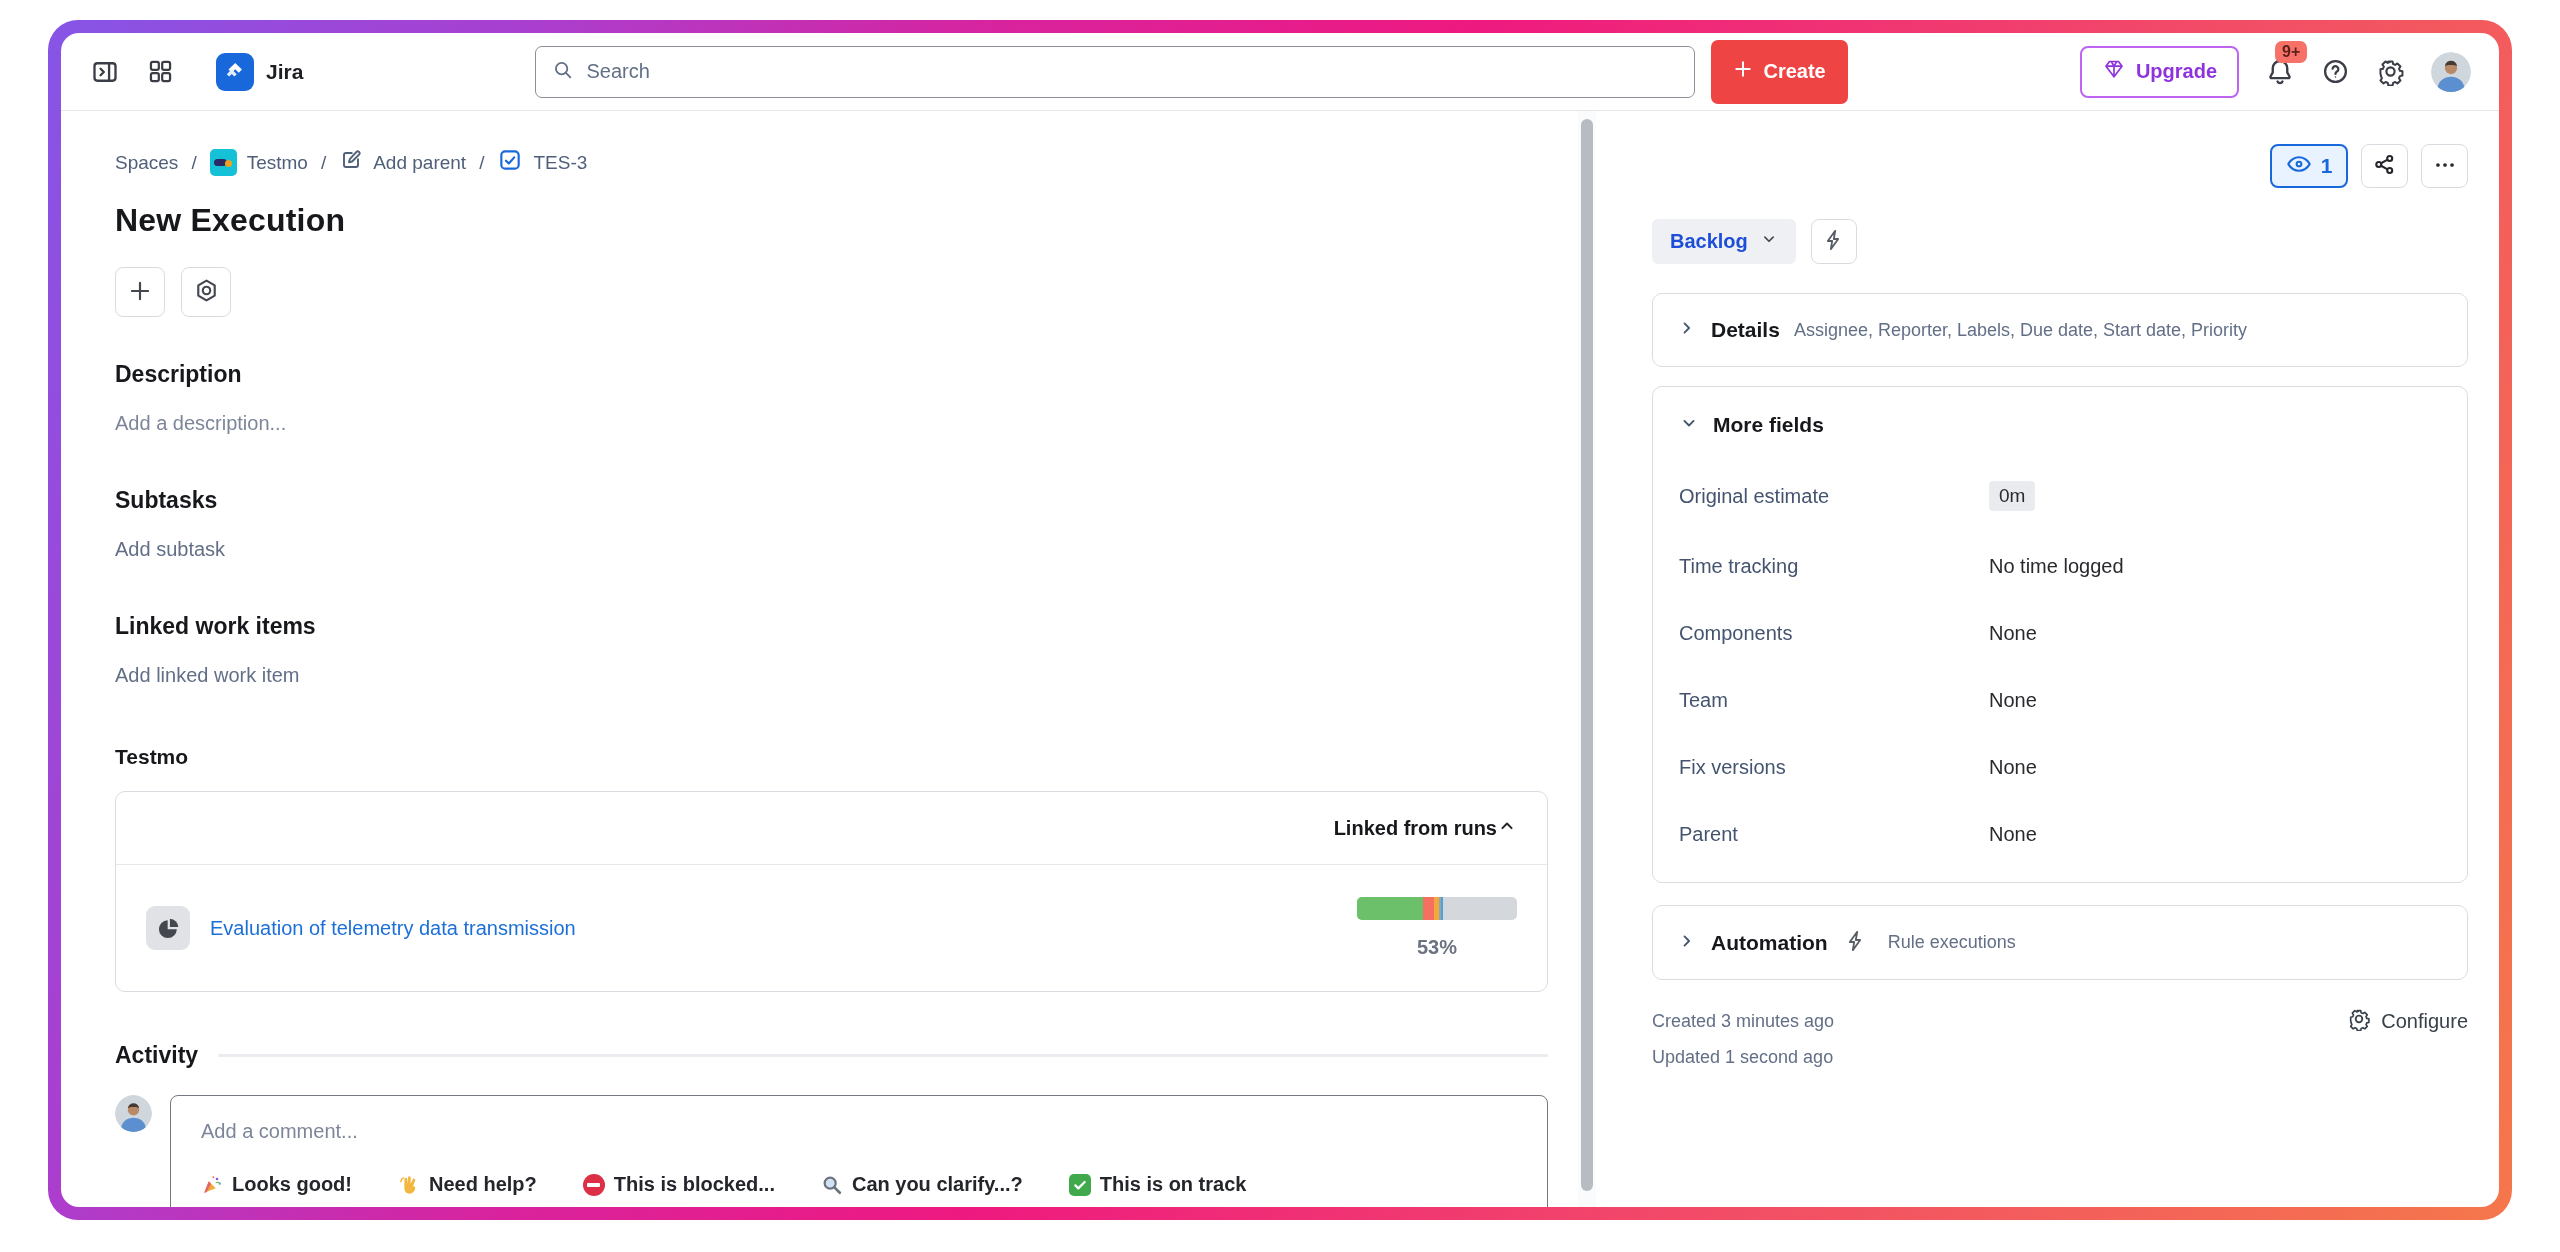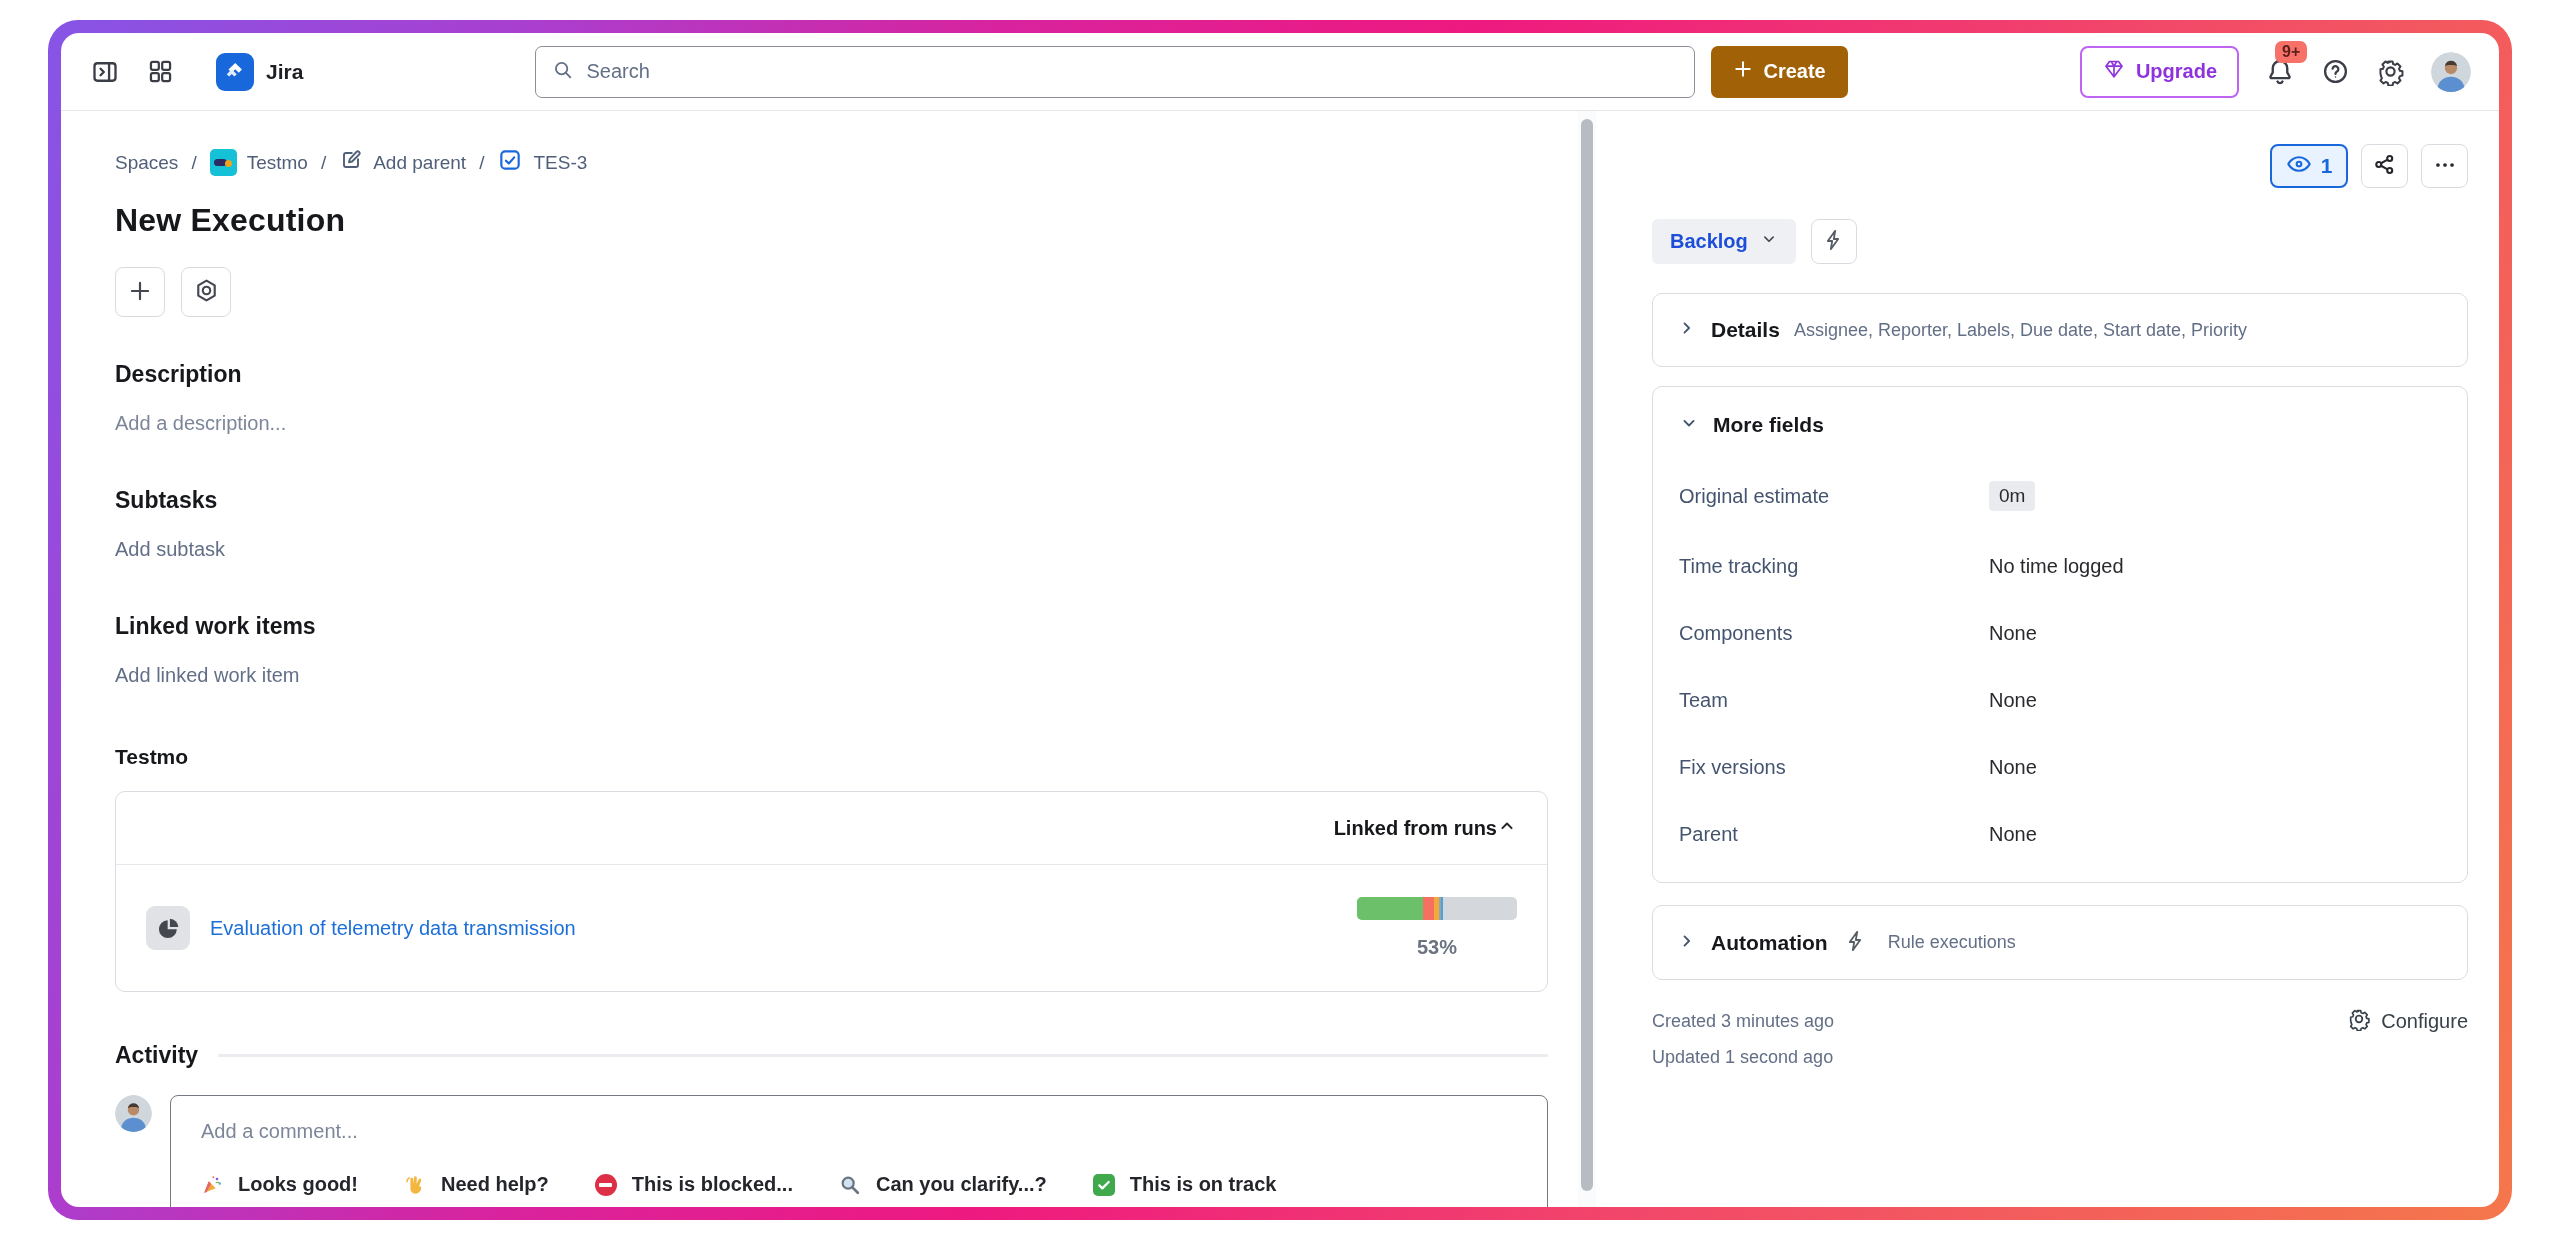--- a/index.html
+++ b/index.html
@@ -25,7 +25,7 @@
   .search { flex:0 1 1160px; height:52px; border:1.5px solid #8a8f98; border-radius:7px; display:flex; align-items:center; padding:0 16px; gap:12px; background:#fff; }
   .search input { border:none; outline:none; font-size:20px; flex:1; color:#701a75; font-family:inherit; background:transparent; }
   .search input::placeholder { color:#626f86; }
-  .btn-create { height:52px; border:none; border-radius:7px; background:#a16207; color:#fff; font-size:20px; font-weight:600; display:flex; align-items:center; gap:10px; padding:0 22px; cursor:pointer; font-family:inherit; }
+  .btn-create { height:64px; border:none; border-radius:7px; background:#ef4444; color:#fff; font-size:20px; font-weight:600; display:flex; align-items:center; gap:10px; padding:0 22px; cursor:pointer; font-family:inherit; }
   .tb-right { display:flex; align-items:center; gap:26px; }
   .btn-upgrade { height:52px; border:2px solid #bf63f3; border-radius:8px; background:#fff; color:#8f33dd; font-size:20px; font-weight:600; display:flex; align-items:center; gap:10px; padding:0 20px; cursor:pointer; font-family:inherit; }
   .bell-wrap { position:relative; }

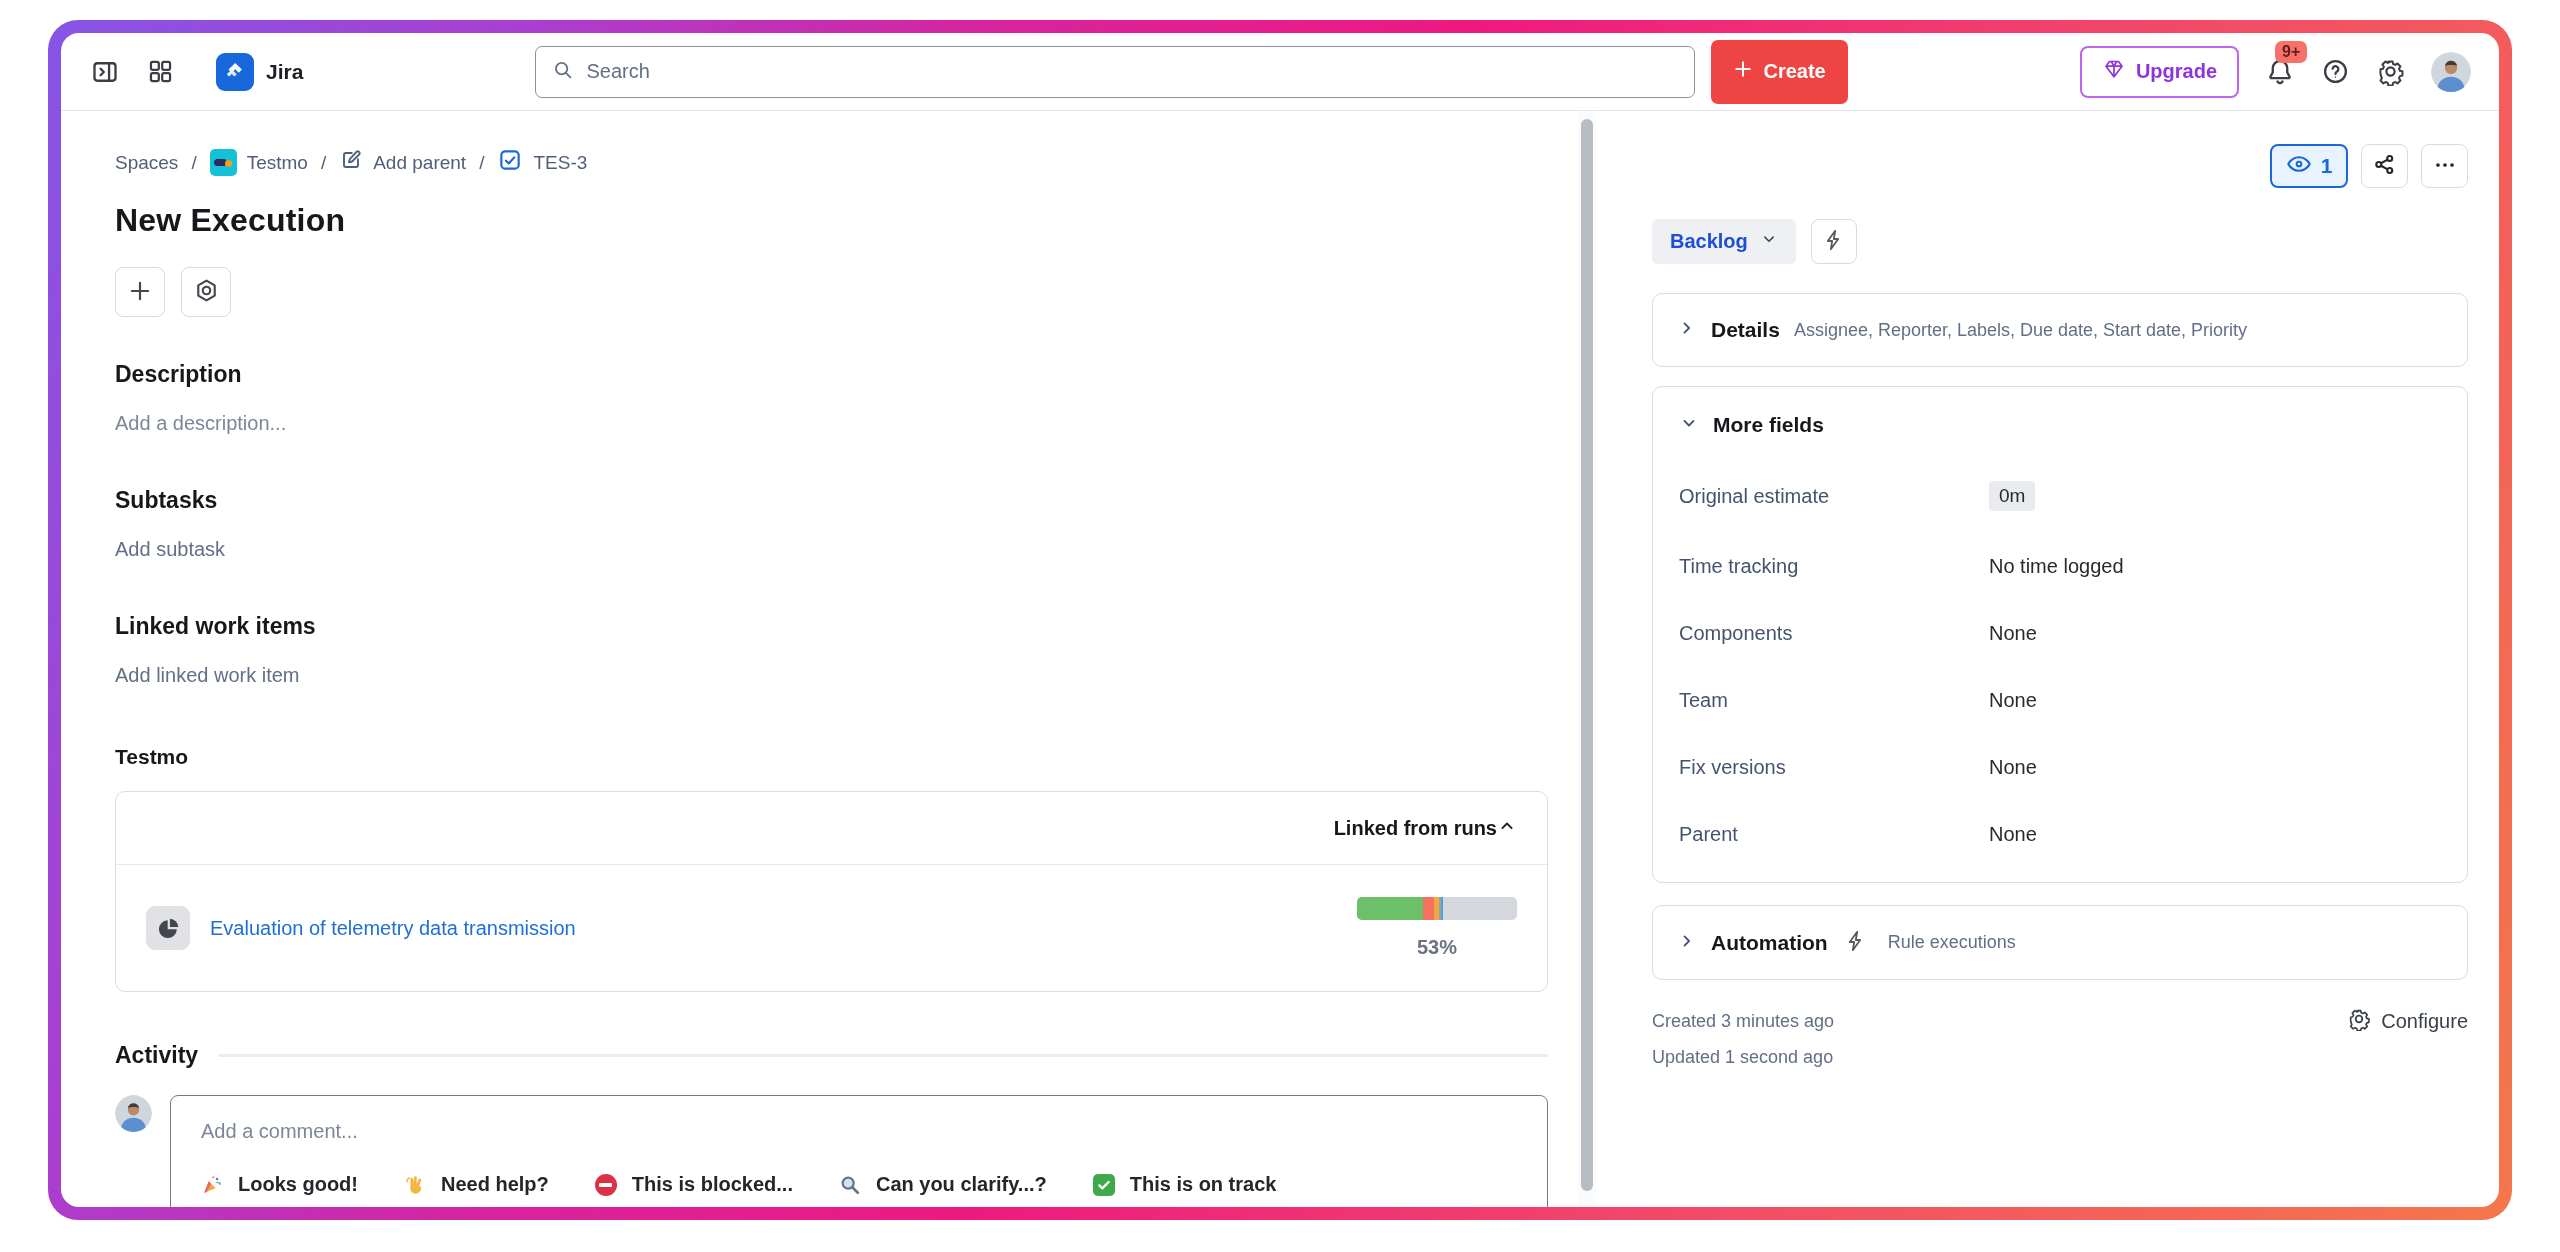--- a/index.html
+++ b/index.html
@@ -74,7 +74,7 @@
   .editor { flex:1; border:1.5px solid #757a82; border-radius:8px; height:175px; padding:24px 30px; background:#fff; cursor:text; }
   .editor-ph { font-size:20px; color:#7d8699; }
   .quick-replies { margin-top:30px; display:flex; gap:46px; }
-  .chip { display:flex; align-items:center; gap:15px; font-size:20px; font-weight:700; color:#24262b; border:none; background:transparent; cursor:pointer; font-family:inherit; }
+  .chip { display:flex; align-items:center; gap:9px; font-size:20px; font-weight:700; color:#24262b; border:none; background:transparent; cursor:pointer; font-family:inherit; }
   .em { width:22px; height:22px; display:inline-flex; align-items:center; justify-content:center; }
   .em-noentry { border-radius:50%; background:#dd2f45; position:relative; }
   .em-noentry::after { content:""; width:13px; height:4px; background:#fff; border-radius:1px; }

